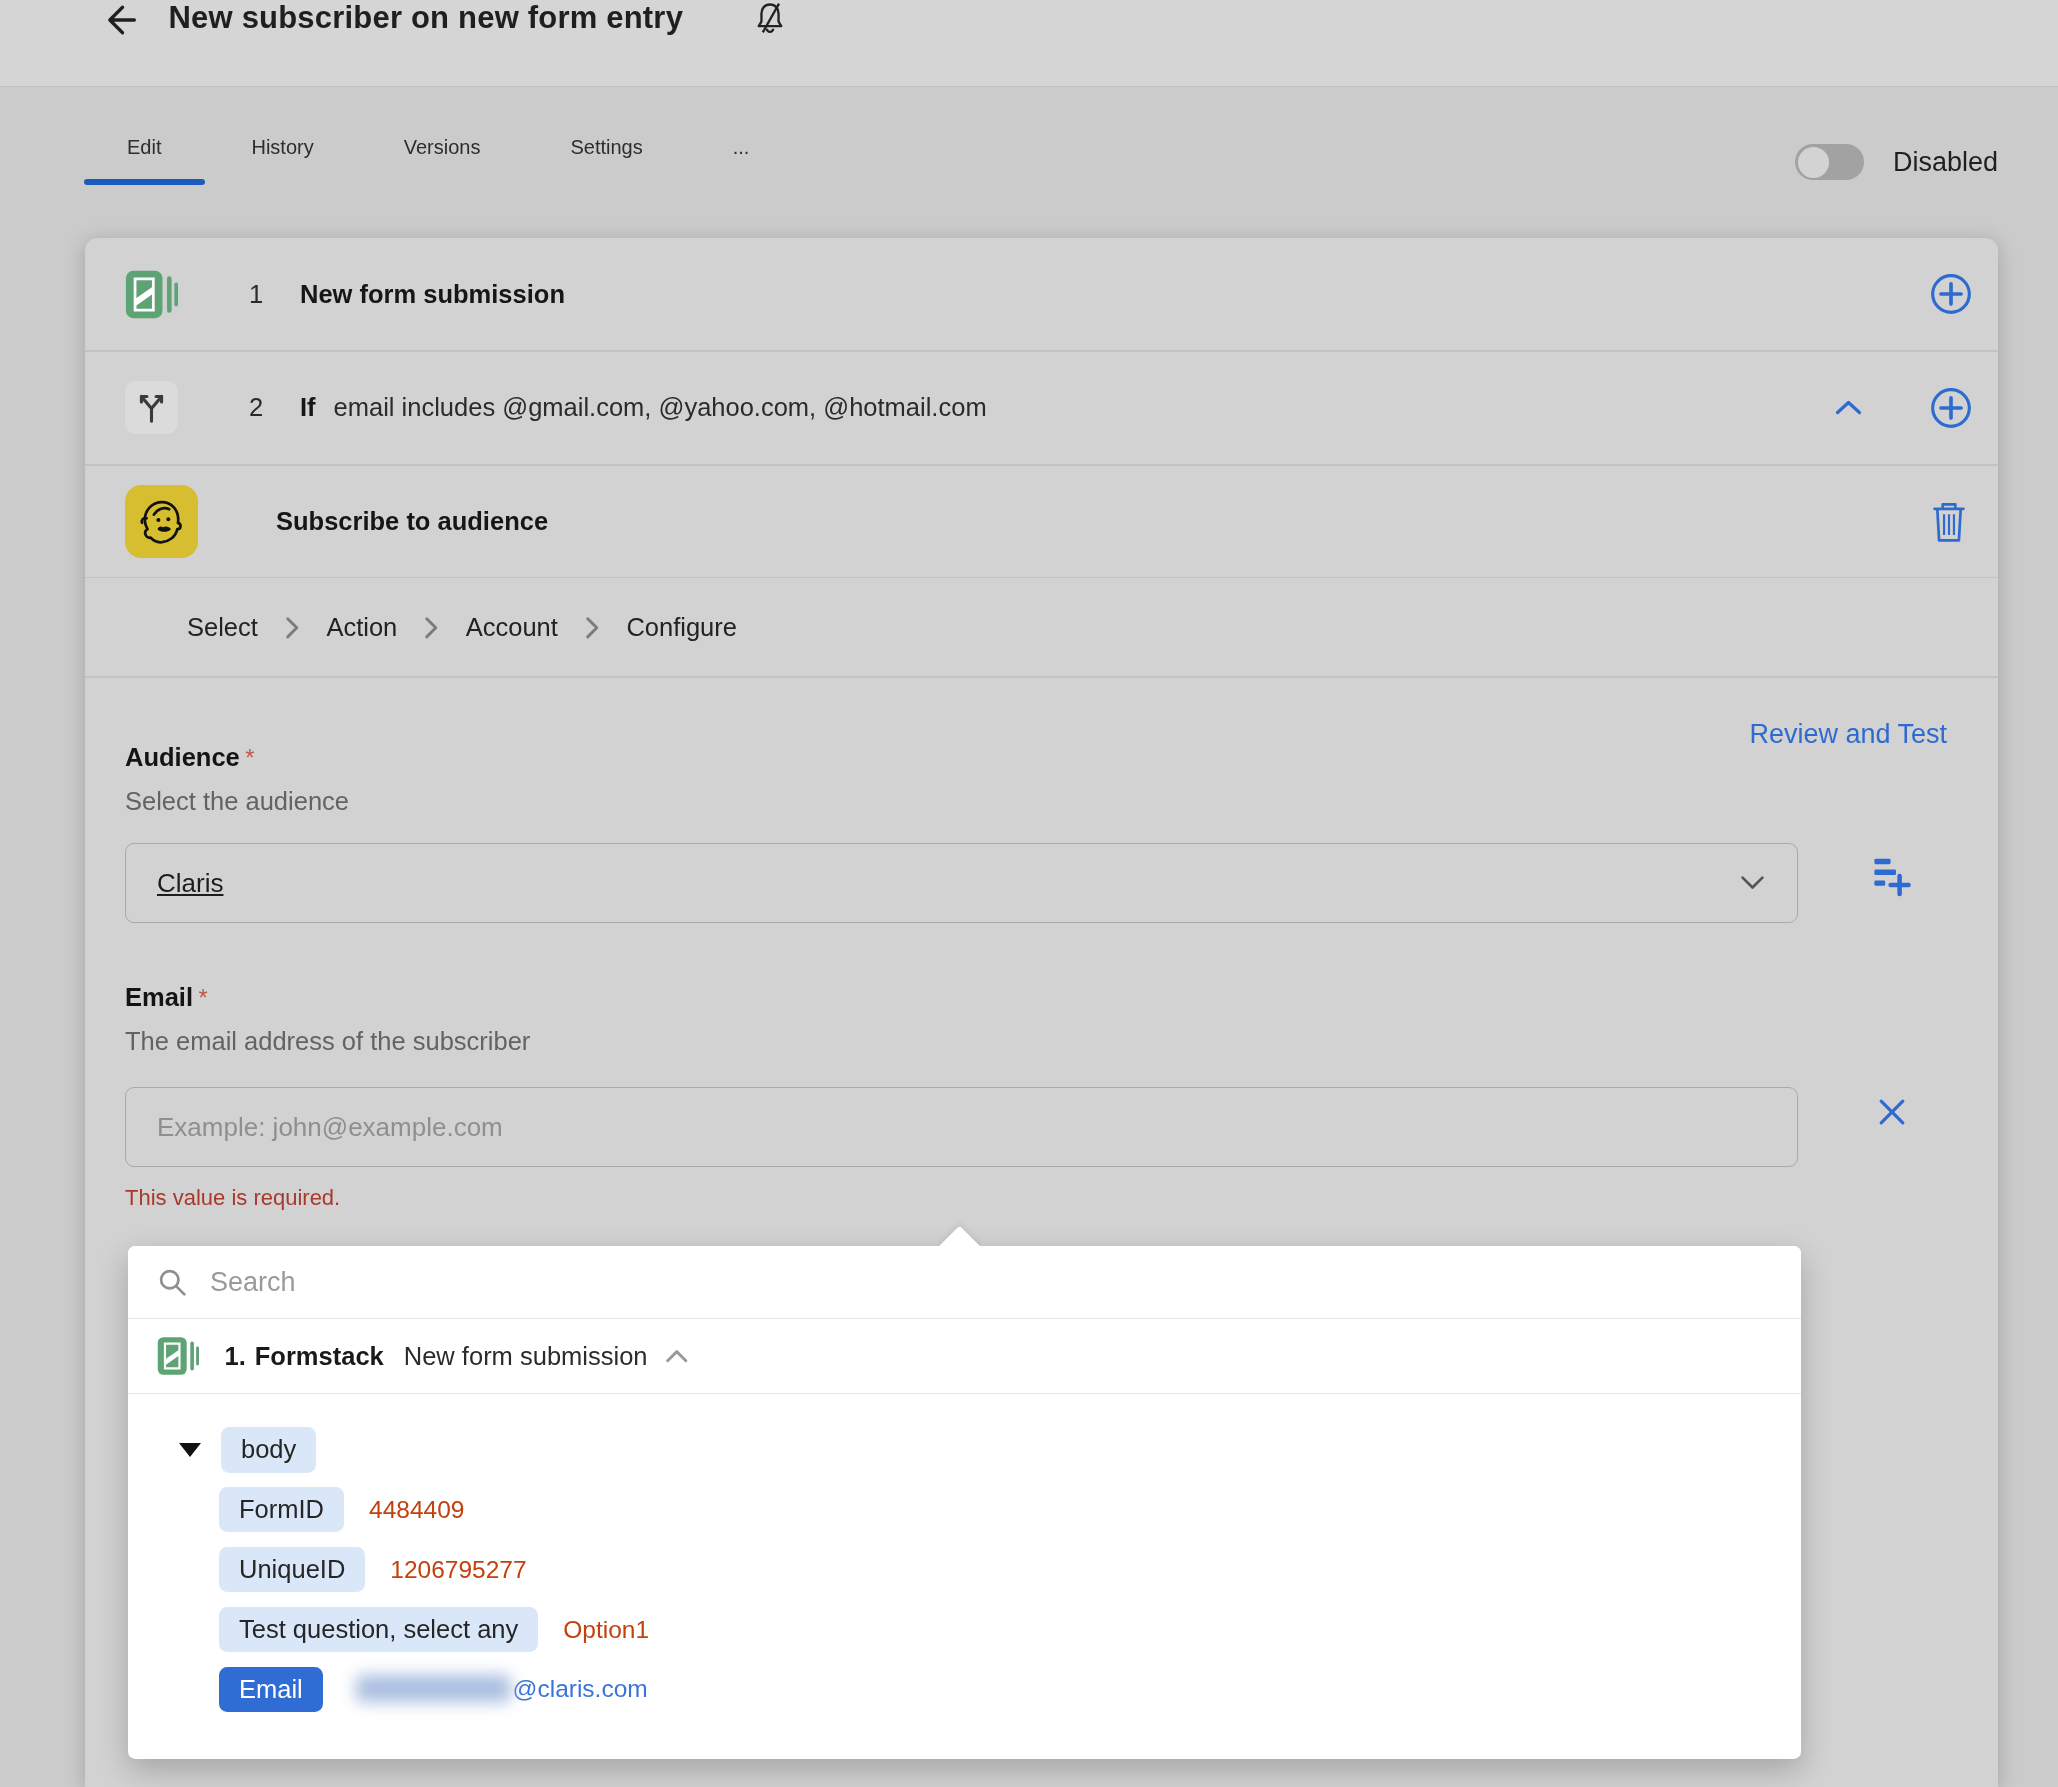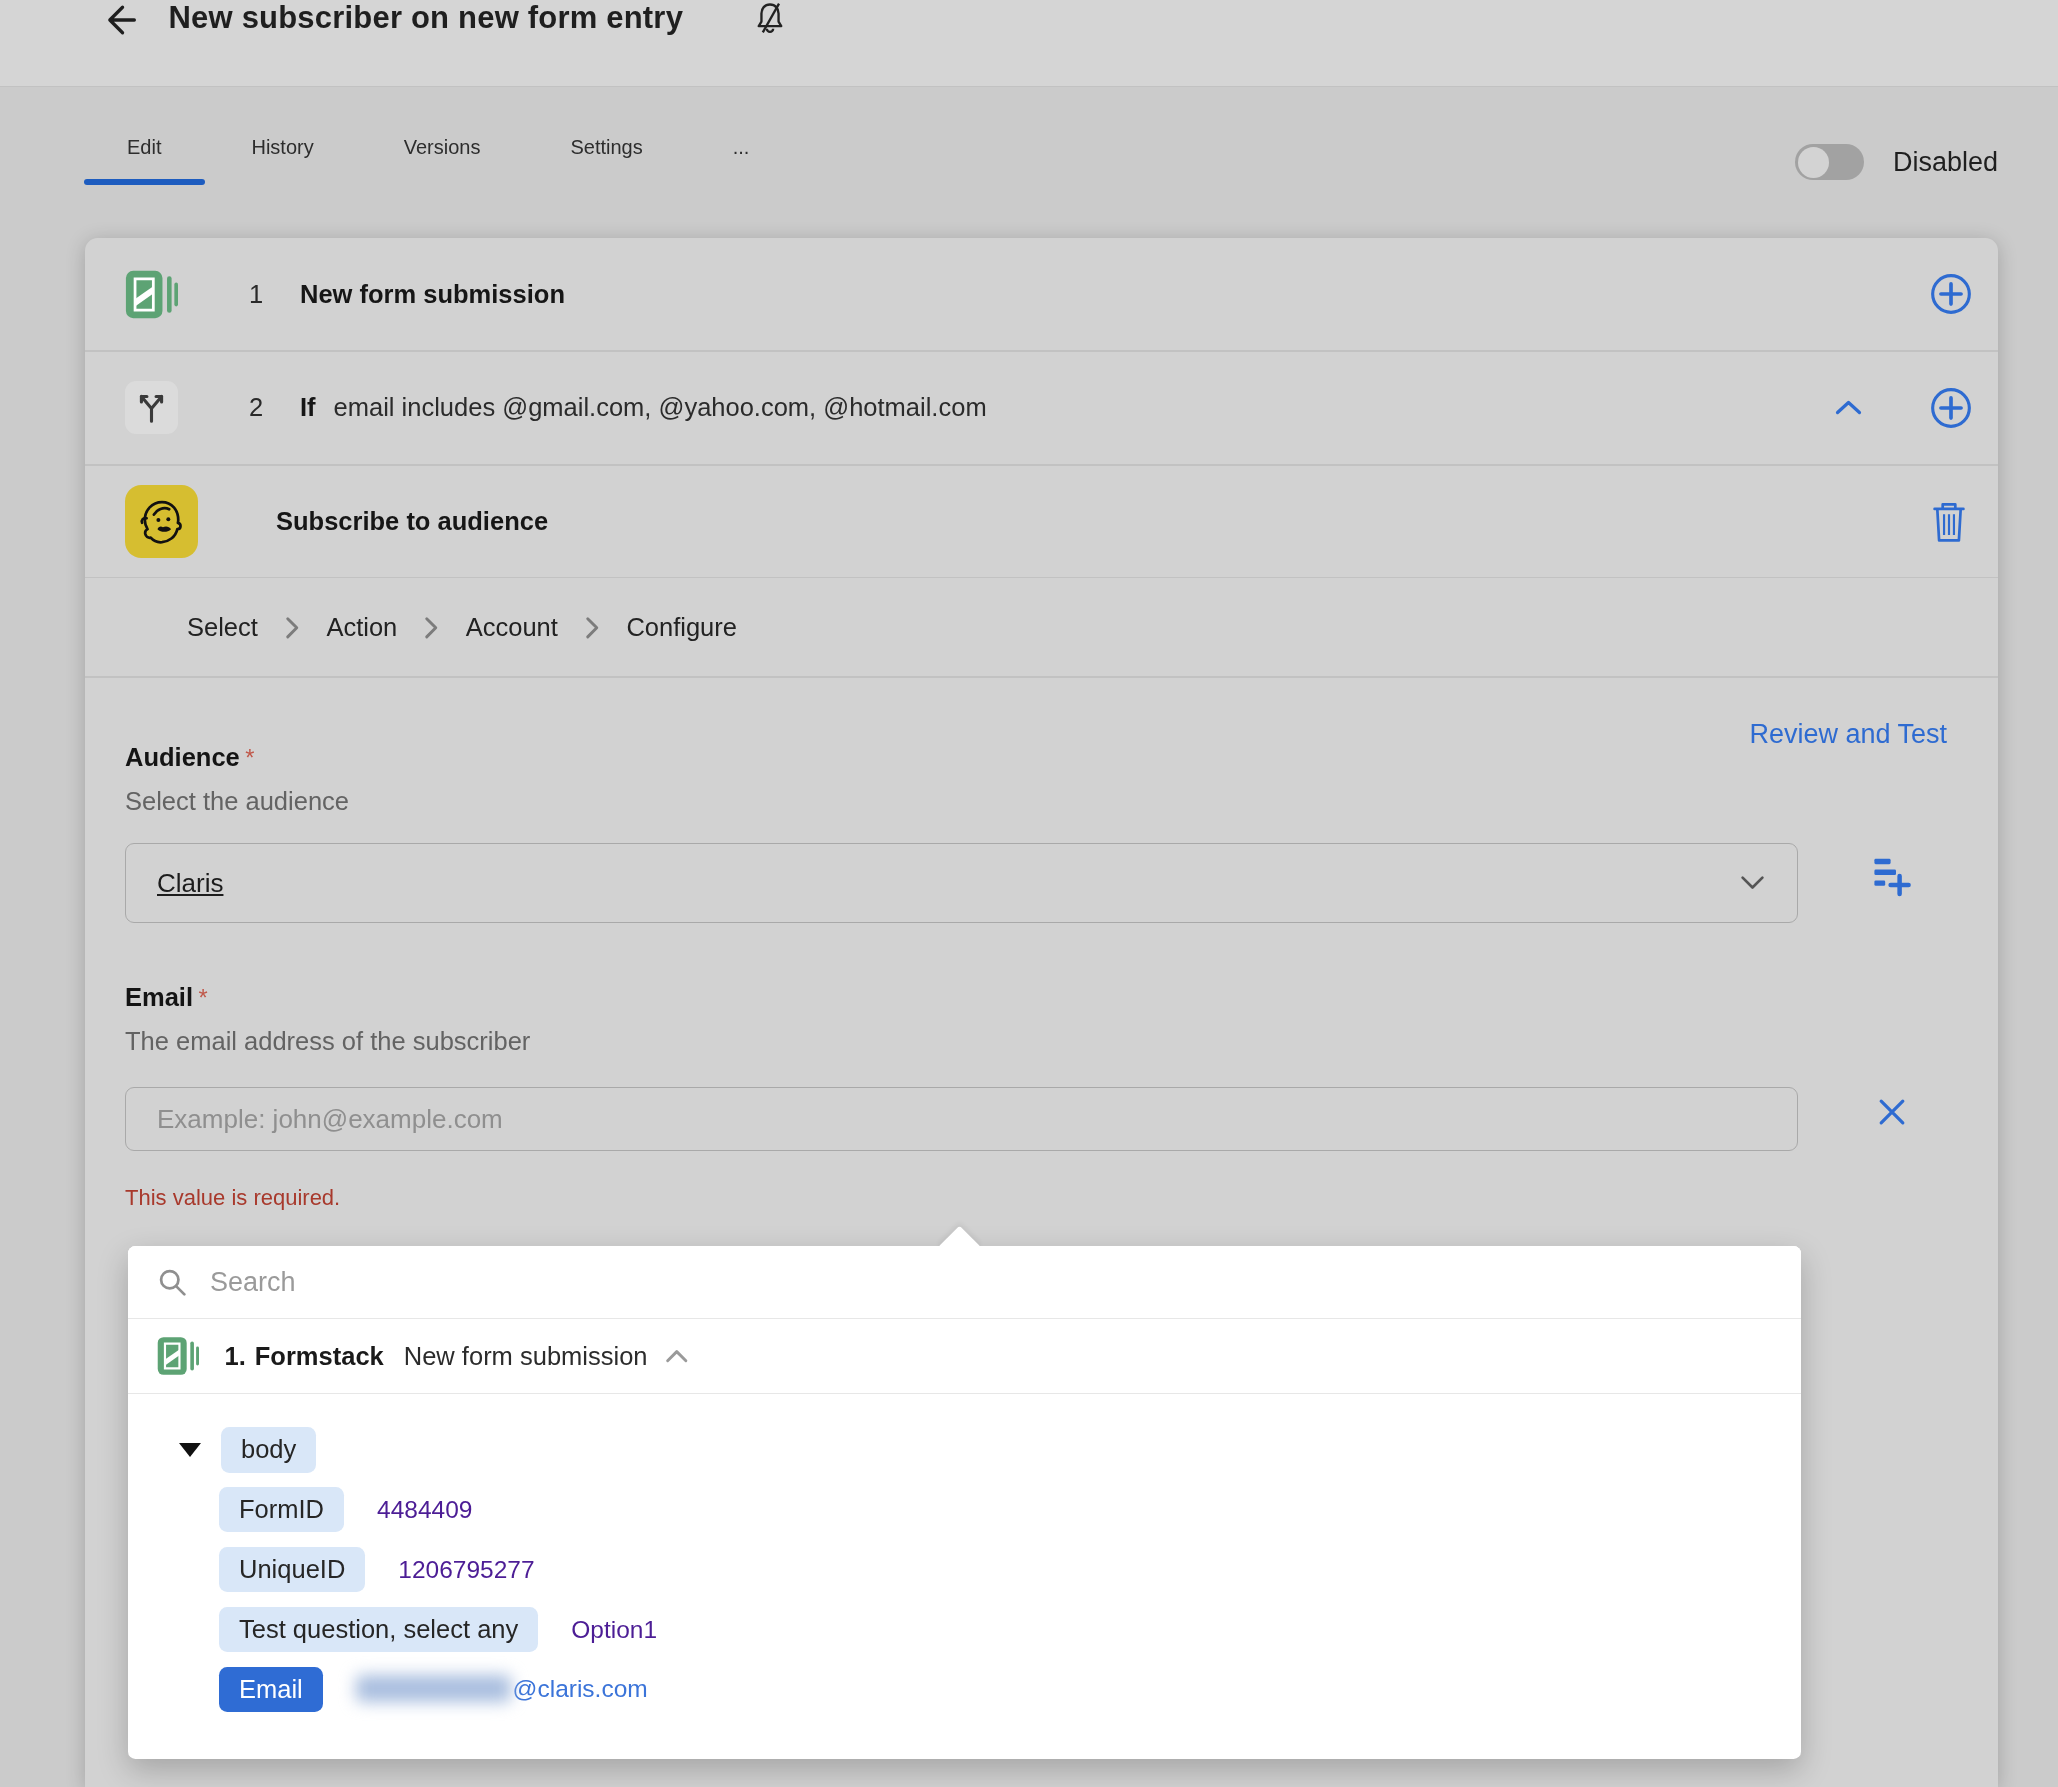--- a/index.html
+++ b/index.html
@@ -85,7 +85,7 @@
   }
   .selectbox .sel-value { font-size:26px; color:#1d1d1d;text-decoration:underline; }
   .textinput {
-    position:absolute; left:40px; width:1673px; height:64px;
+    position:absolute; left:40px; width:1673px; height:80px;
     border:1.8px solid #a9a9a9; border-radius:9px; background:#d2d2d2;
     font-size:26px; color:#1d1d1d; padding:0 31px;
     font-family:"Liberation Sans", sans-serif; outline:none;

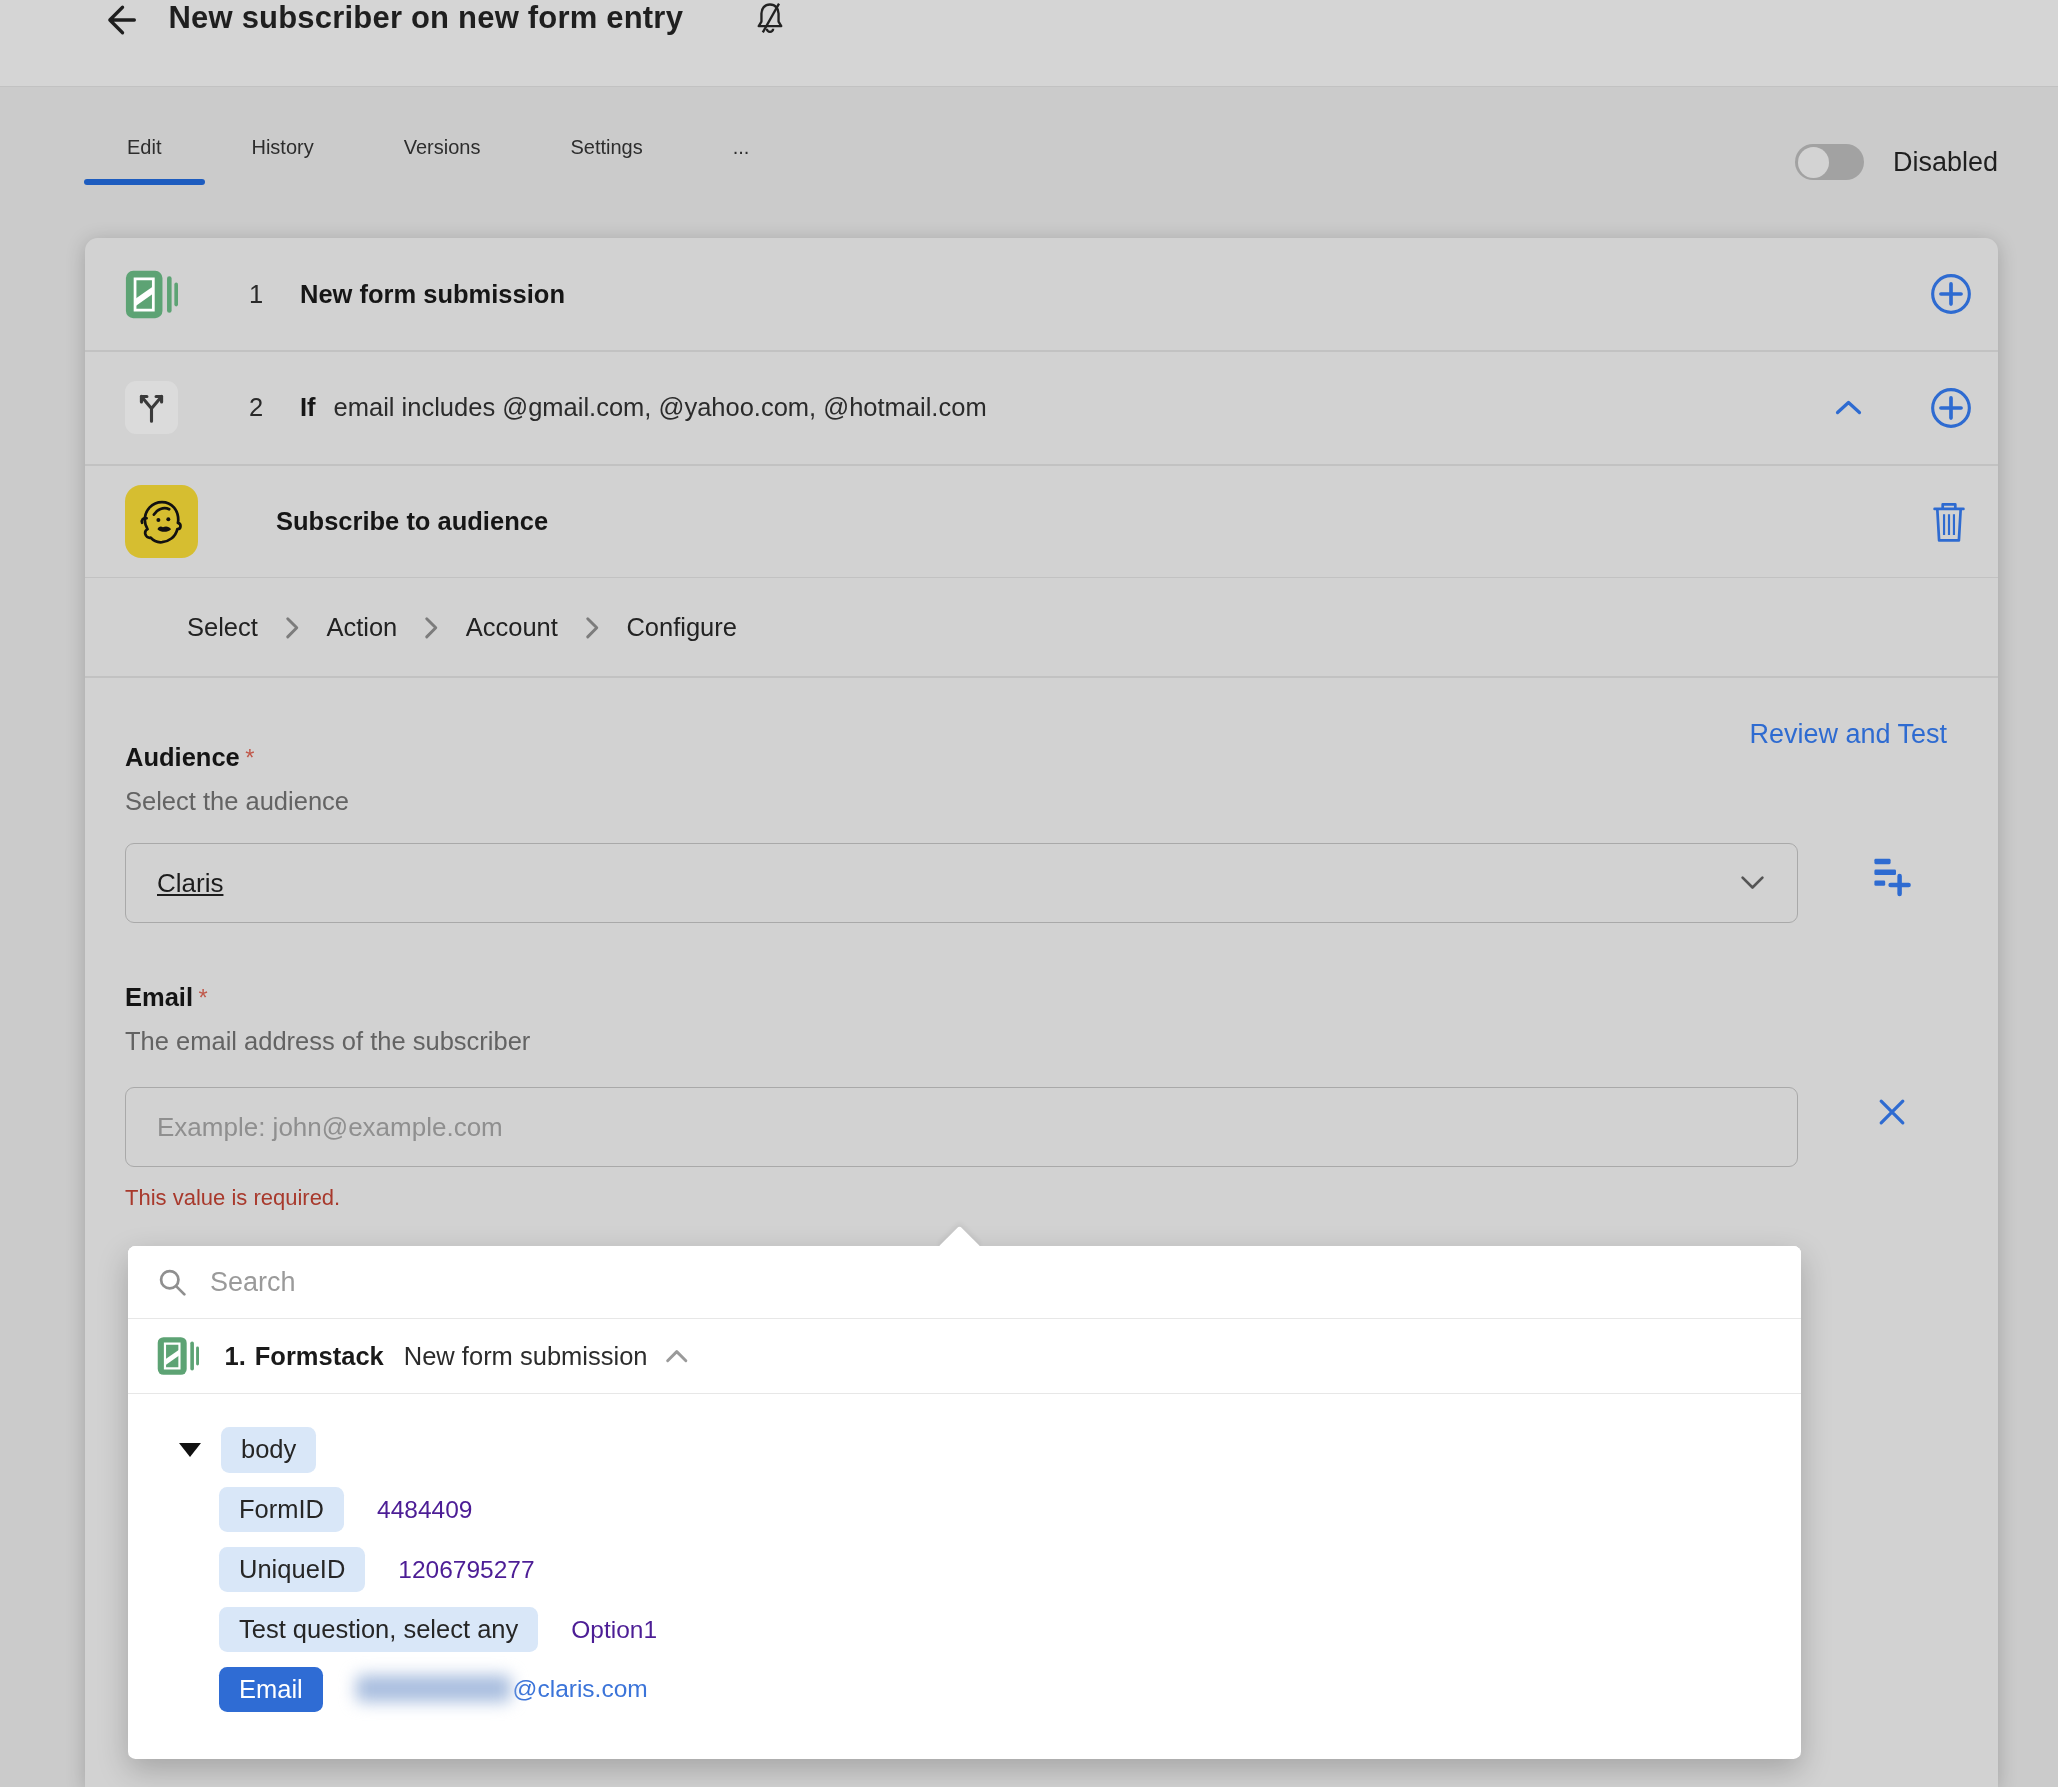--- a/index.html
+++ b/index.html
@@ -130,7 +130,7 @@
     padding:8.2px 20px; display:inline-block; cursor:grab;
   }
   .tree-field-row { display:flex; align-items:center; padding-left:91px; margin-top:14.5px; }
-  .field-value { font-size:24.5px; color:#4c1d95; margin-left:33px; }
+  .field-value { font-size:24.5px; color:#c2410c; margin-left:25px; }
   .chip.email-chip { background:#2f6cd4; color:#ffffff; }
   .email-value { display:flex; align-items:flex-start; margin-left:33px; }
   .blur-blob {

